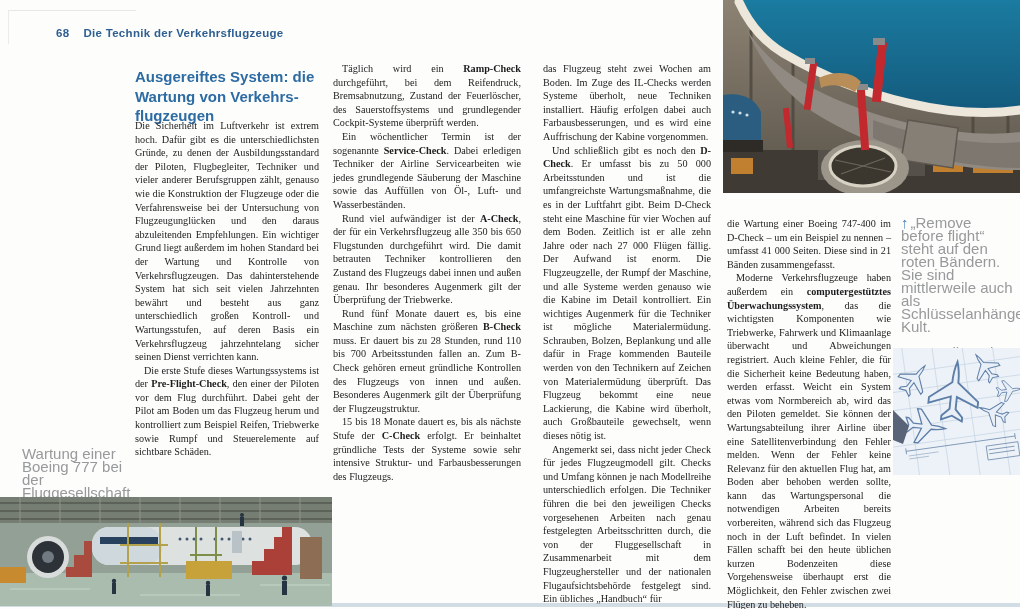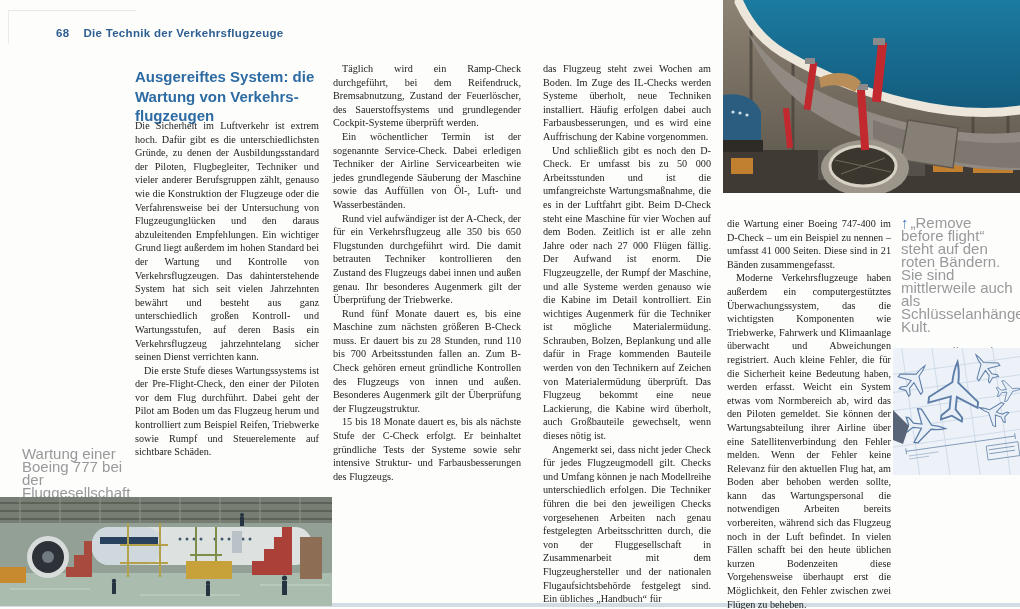--- a/index.html
+++ b/index.html
@@ -26,7 +26,7 @@
     color:#1c1c1c; text-align:justify; hyphens:auto; }
   .col p + p, .col p.indent { }
   .col p.indent { text-indent:9px; }
-  .bold { font-weight:normal; }
+  .bold { font-weight:bold; }
   #col-1 { left:135px; top:119px; width:184px; }
   #col-2 { left:333px; top:62px;  width:188px; }
   #col-3 { left:543px; top:62px;  width:168px; }

